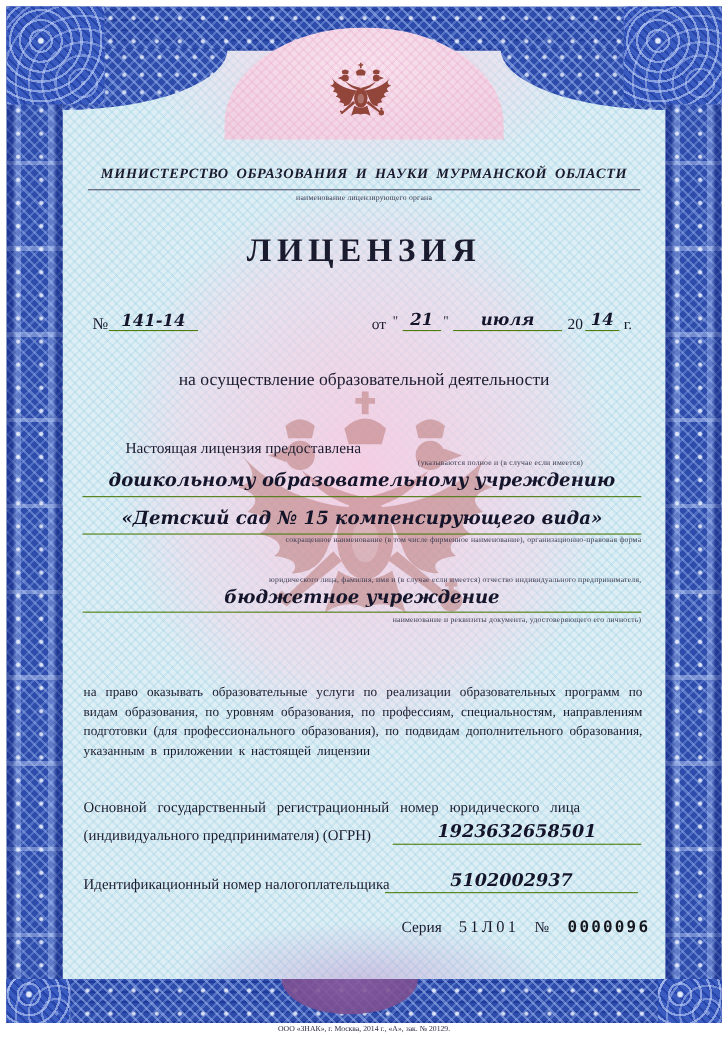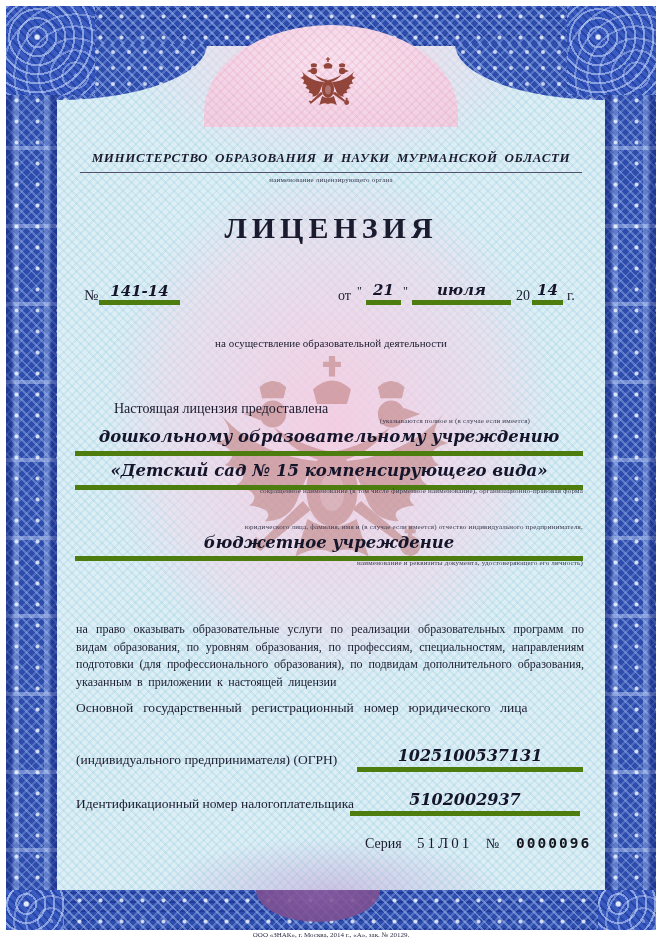--- a/index.html
+++ b/index.html
@@ -78,7 +78,7 @@
   .t{position:absolute;z-index:4;}
   .hand{font-family:"DejaVu Serif",serif;font-style:italic;font-weight:bold;color:#14142a;}
   .caption{font-size:7px;color:#3a3a50;letter-spacing:.2px;}
-  .fline{border-bottom:5px solid #4d7c0f;text-align:center;}
+  .fline{border-bottom:1px solid #4d7c0f;text-align:center;}
   .fline .hand{display:inline-block;}
 
   .authority{left:60px;top:150px;width:542px;font-size:13px;font-weight:bold;font-style:italic;

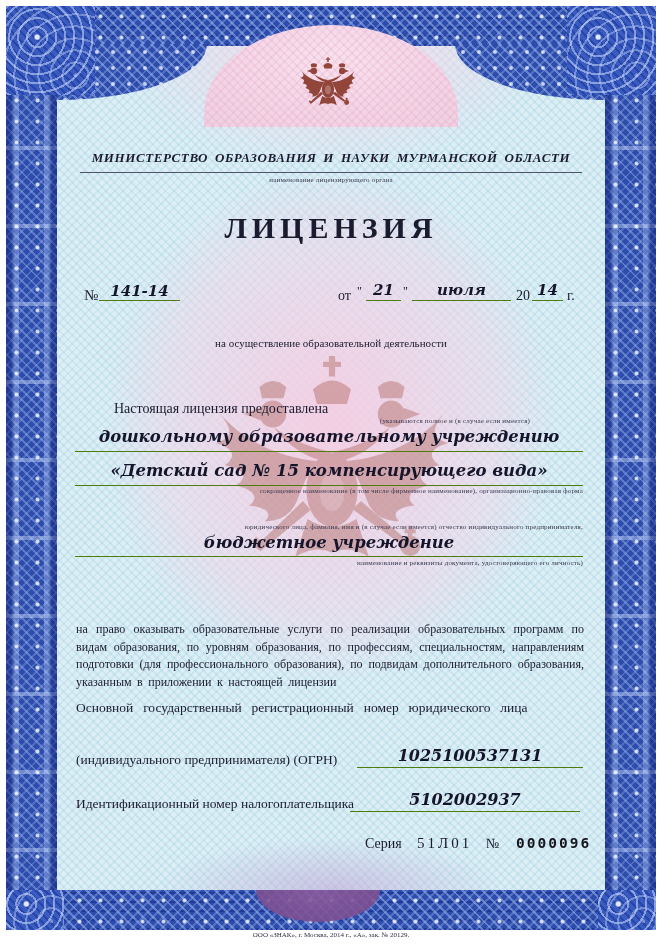--- a/index.html
+++ b/index.html
@@ -101,7 +101,7 @@
   .year-suffix{left:567px;top:288px;}
   .day-line .hand,.month-line .hand,.year-line .hand{font-size:15px;}
 
-  .subject{left:0;top:337px;width:662px;text-align:center;font-size:11px;}
+  .subject{left:0;top:337px;width:662px;text-align:center;font-size:16px;}
 
   .intro{left:78px;top:401px;font-size:14px;margin-left:36px;}
   .f1{left:318px;top:390px;width:264px;height:23px;}

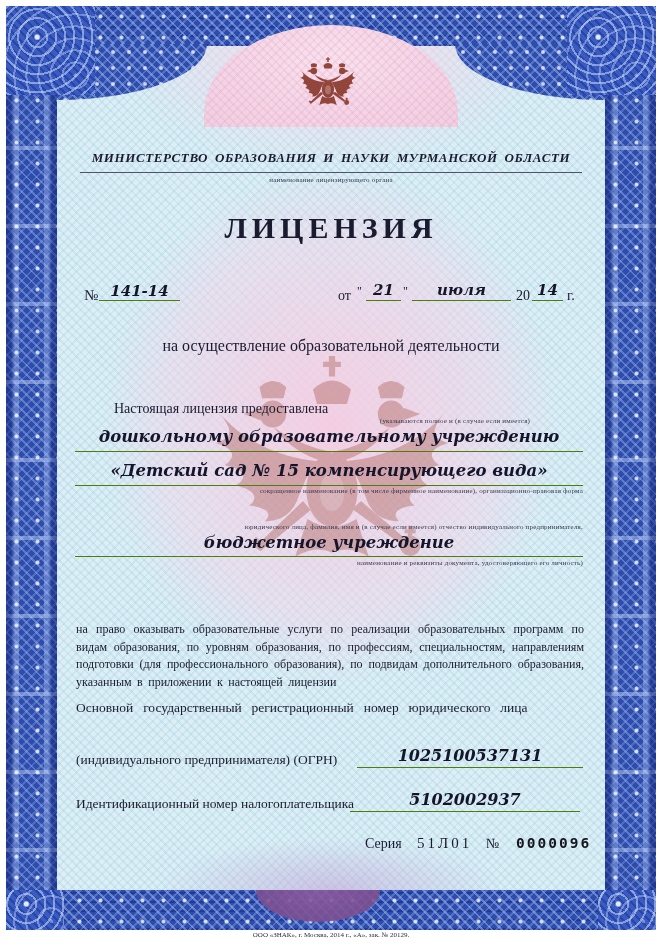--- a/index.html
+++ b/index.html
@@ -116,7 +116,7 @@
   .rights{left:76px;top:621px;width:508px;font-size:12px;line-height:17.6px;
     text-align:justify;word-spacing:2.5px;}
 
-  .ogrn1{left:76px;top:700px;width:508px;word-spacing:6.5px;}
+  .ogrn1{left:76px;top:726px;width:508px;word-spacing:6.5px;}
   .ogrn2{left:76px;top:752px;}
   .ogrn-line{left:357px;top:746px;width:226px;height:21px;}
   .ogrn-line .hand,.inn-line .hand{font-size:16px;}

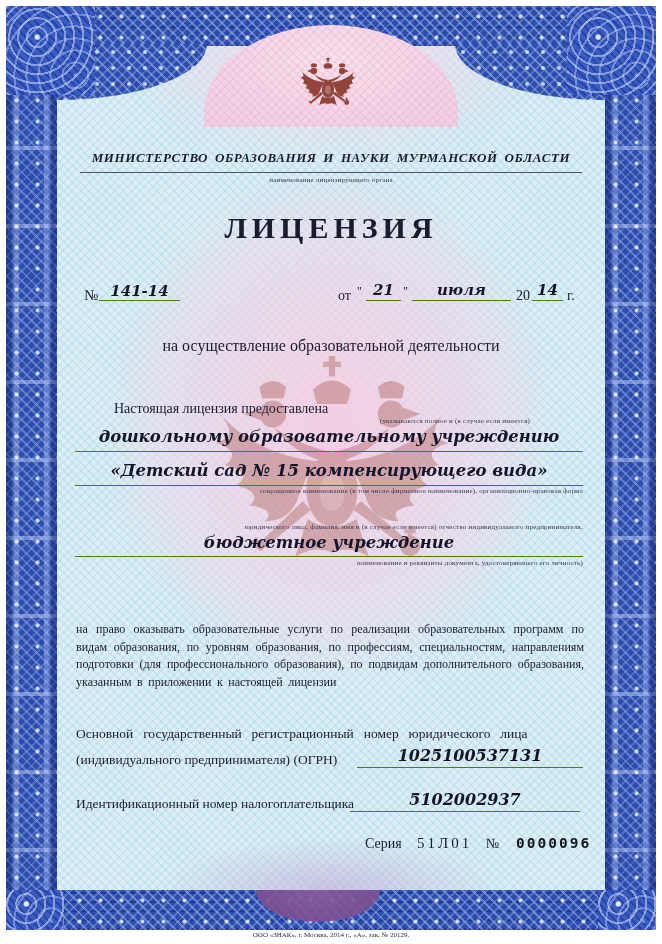--- a/index.html
+++ b/index.html
@@ -218,7 +218,7 @@
 
   <div class="t lbl13 ogrn1">Основной государственный регистрационный номер юридического лица</div>
   <div class="t lbl13 ogrn2">(индивидуального предпринимателя) (ОГРН)</div>
-  <div class="t fline ogrn-line"><span class="hand">1025100537131</span></div>
+  <div class="t fline ogrn-line"><span class="hand">1923632658501</span></div>
 
   <div class="t lbl13 inn-label">Идентификационный номер налогоплательщика</div>
   <div class="t fline inn-line"><span class="hand">5102002937</span></div>

